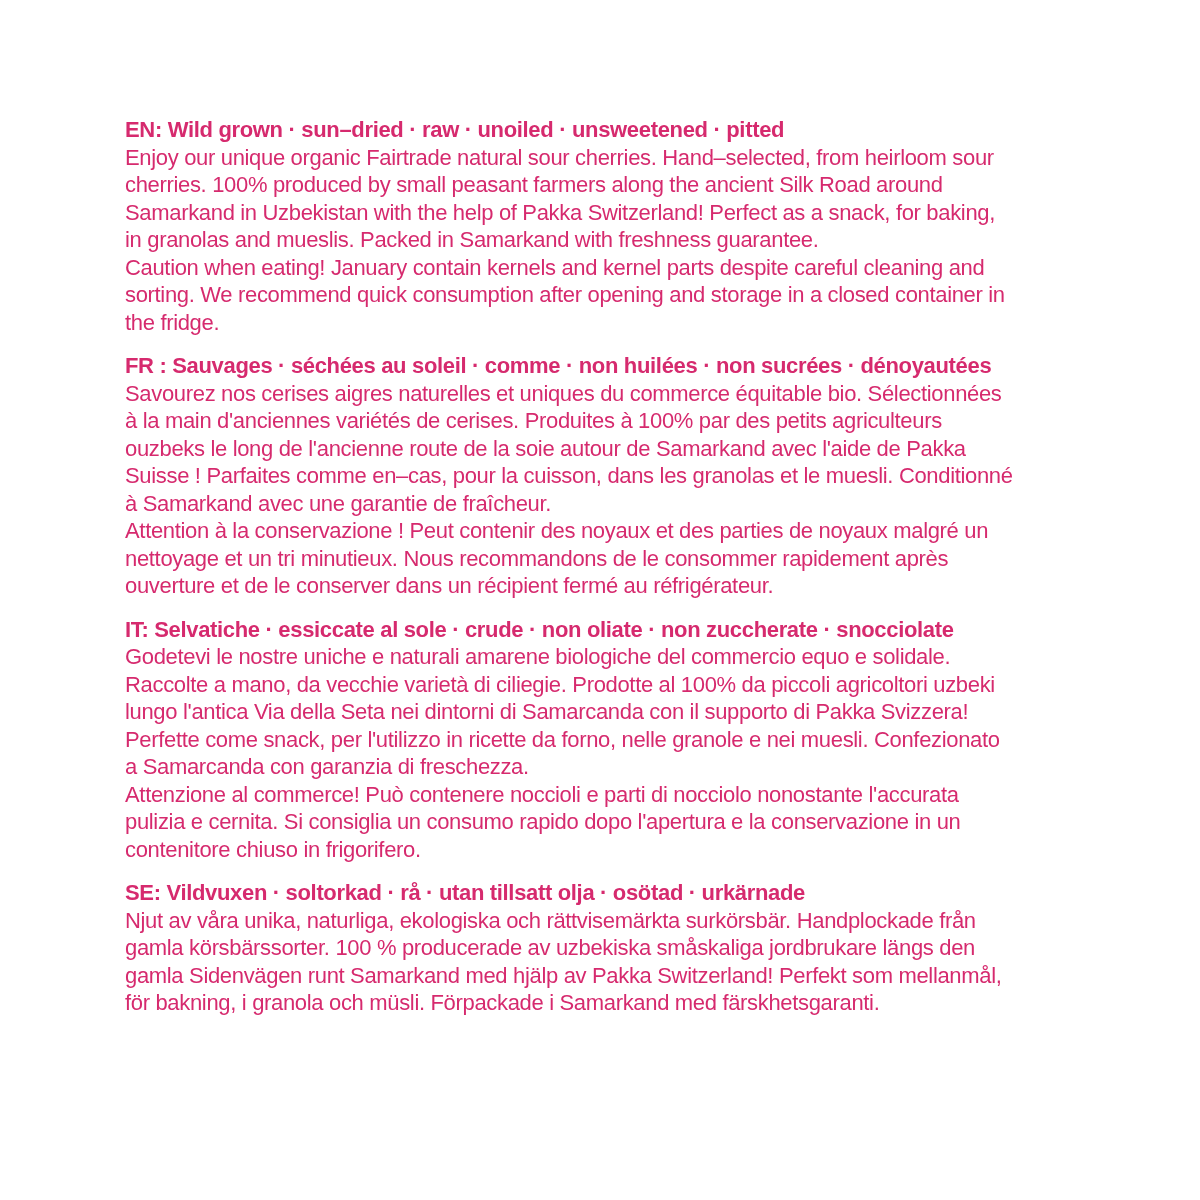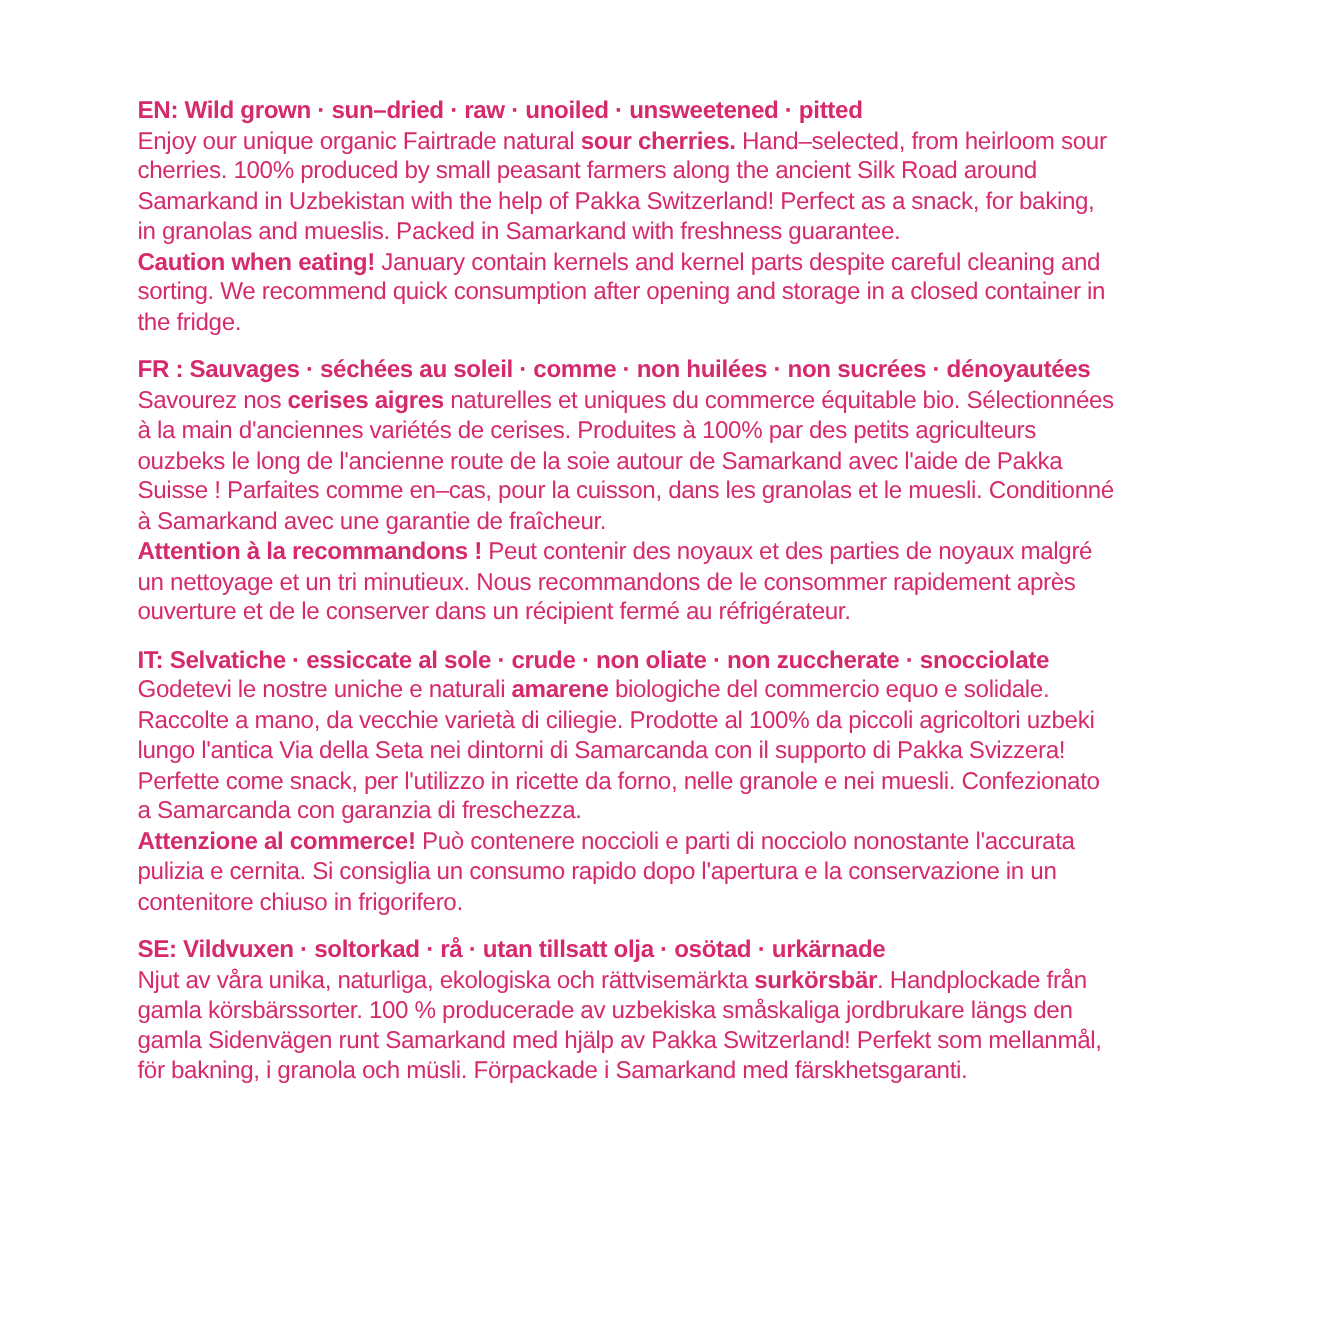--- a/index.html
+++ b/index.html
@@ -15,7 +15,7 @@
   }
   .label-text {
     box-sizing: border-box;
-    padding: 86px 120px 0 125px;
+    padding: 116px 120px 0 125px;
     width: 1136px;
     color: #d62a6e;
     font-size: 22px;

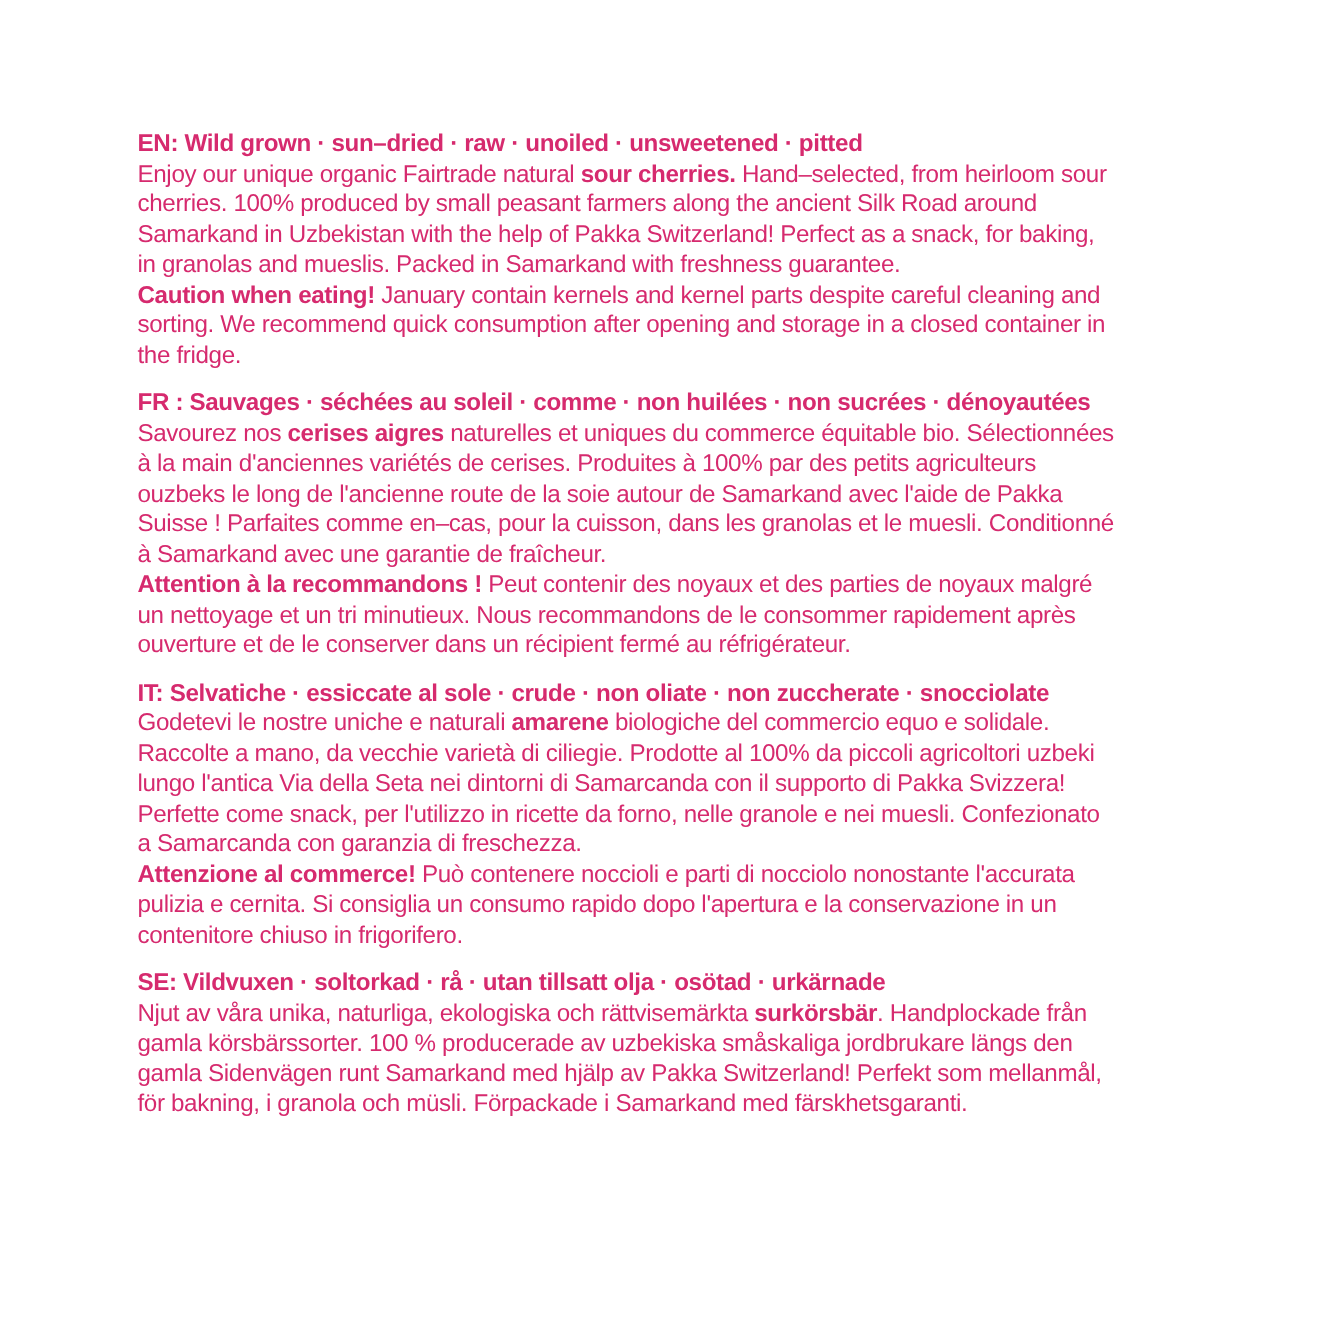--- a/index.html
+++ b/index.html
@@ -35,7 +35,7 @@
     margin: 0;
   }
   .b {
-    font-weight: 700;
+    font-weight: 400;
   }
 </style>
 </head>

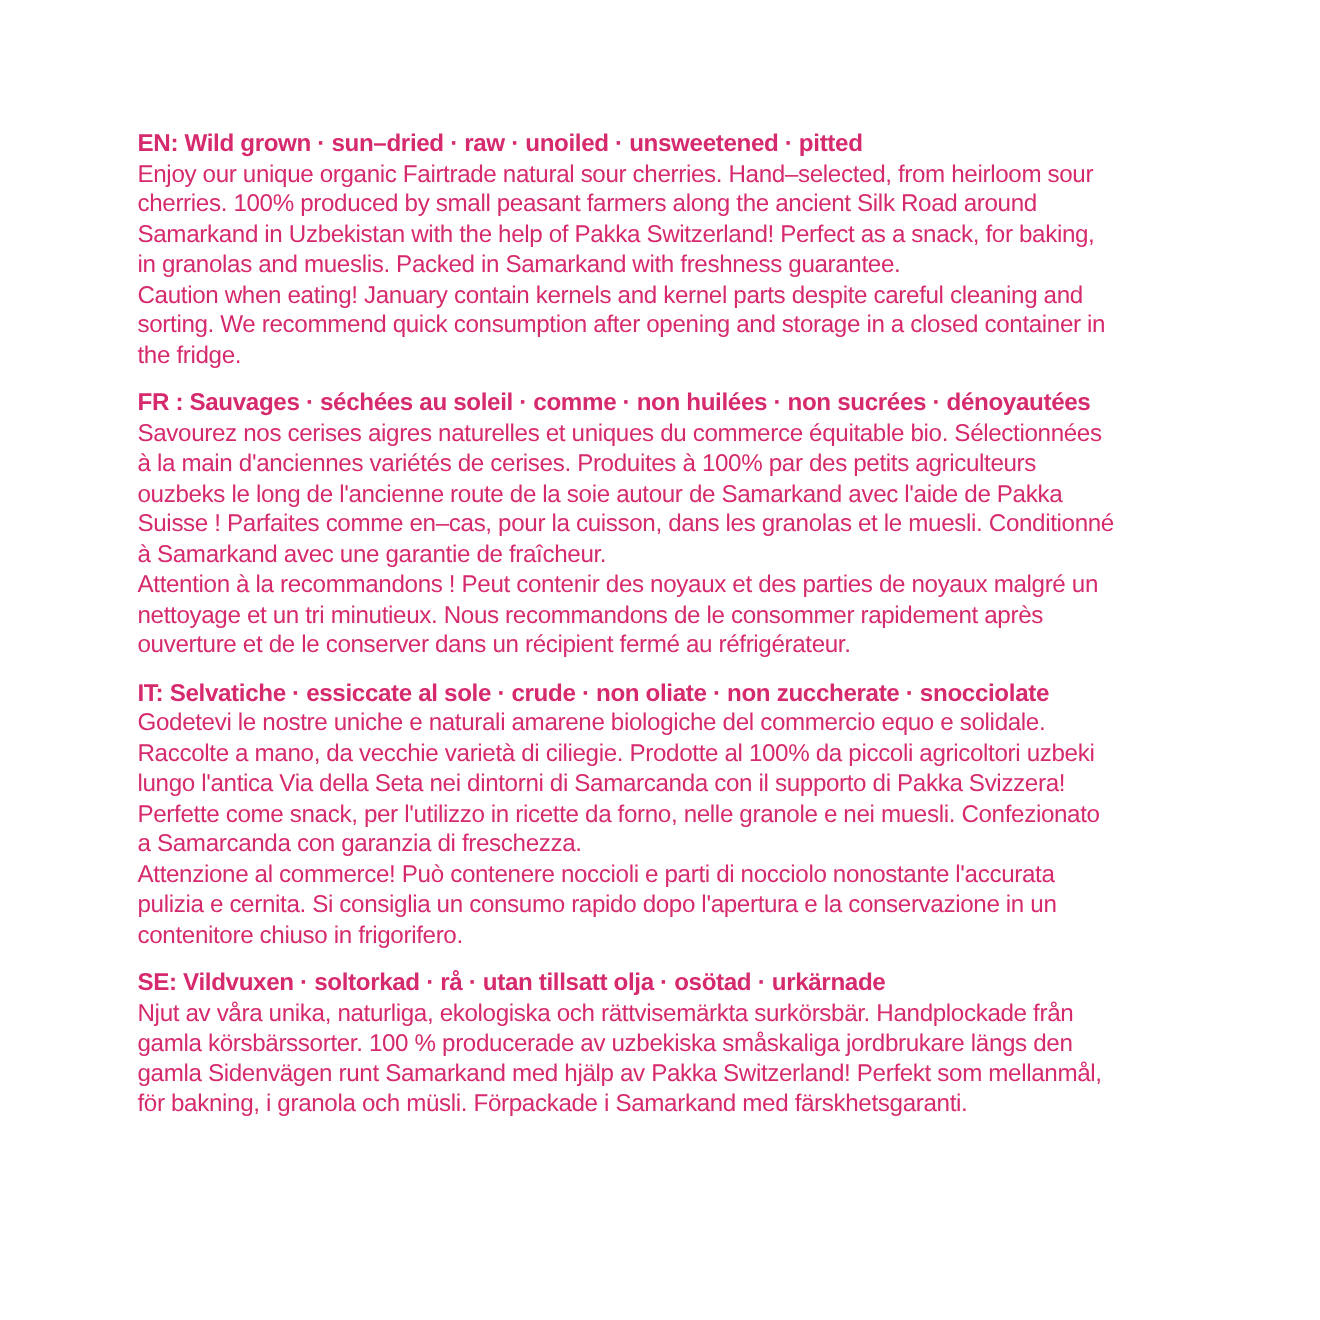--- a/index.html
+++ b/index.html
@@ -52,7 +52,7 @@
   <section class="section">
     <h2>FR : Sauvages · séchées au soleil · comme · non huilées · non sucrées · dénoyautées</h2>
     <p><span>Savourez nos </span><span class="b">cerises aigres</span><span> naturelles et uniques du commerce équitable bio. Sélectionnées à la main d'anciennes variétés de cerises. Produites à 100% par des petits agriculteurs ouzbeks le long de l'ancienne route de la soie autour de Samarkand avec l'aide de Pakka Suisse ! Parfaites comme en–cas, pour la cuisson, dans les granolas et le muesli. Conditionné à Samarkand avec une garantie de fraîcheur.</span></p>
-    <p><span class="b">Attention à la recommandons !</span><span> Peut contenir des noyaux et des parties de noyaux malgré un nettoyage et un tri minutieux. Nous recommandons de le consommer rapidement après ouverture et de le conserver dans un récipient fermé au réfrigérateur.</span></p>
+    <p><span class="b">Attention à la conservazione !</span><span> Peut contenir des noyaux et des parties de noyaux malgré un nettoyage et un tri minutieux. Nous recommandons de le consommer rapidement après ouverture et de le conserver dans un récipient fermé au réfrigérateur.</span></p>
   </section>
 
   <section class="section">

